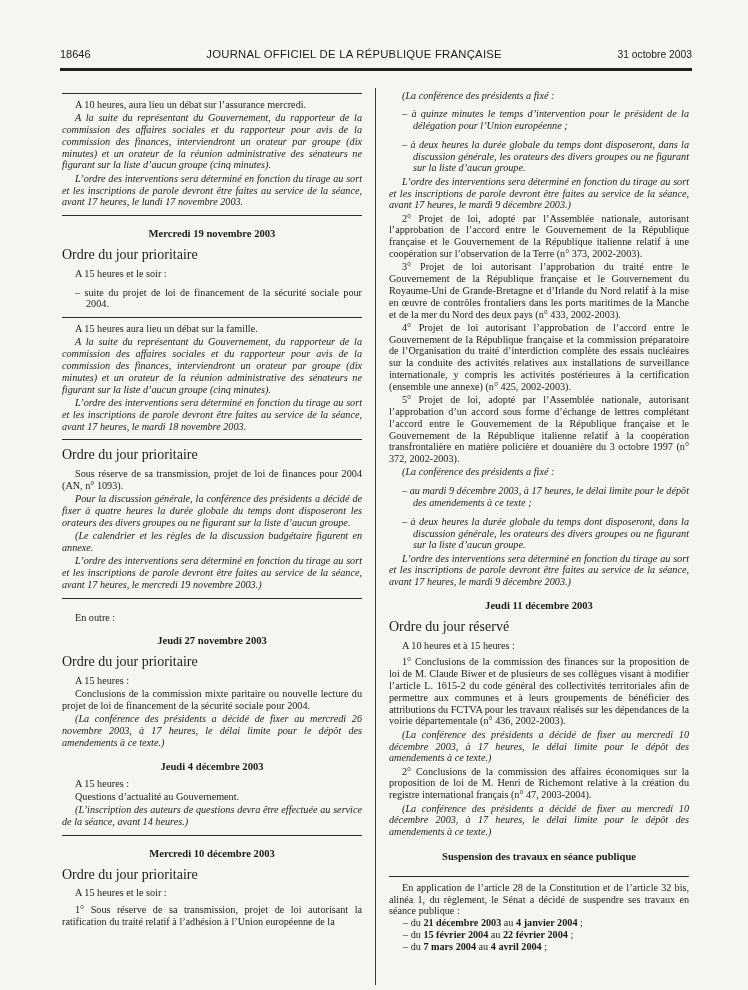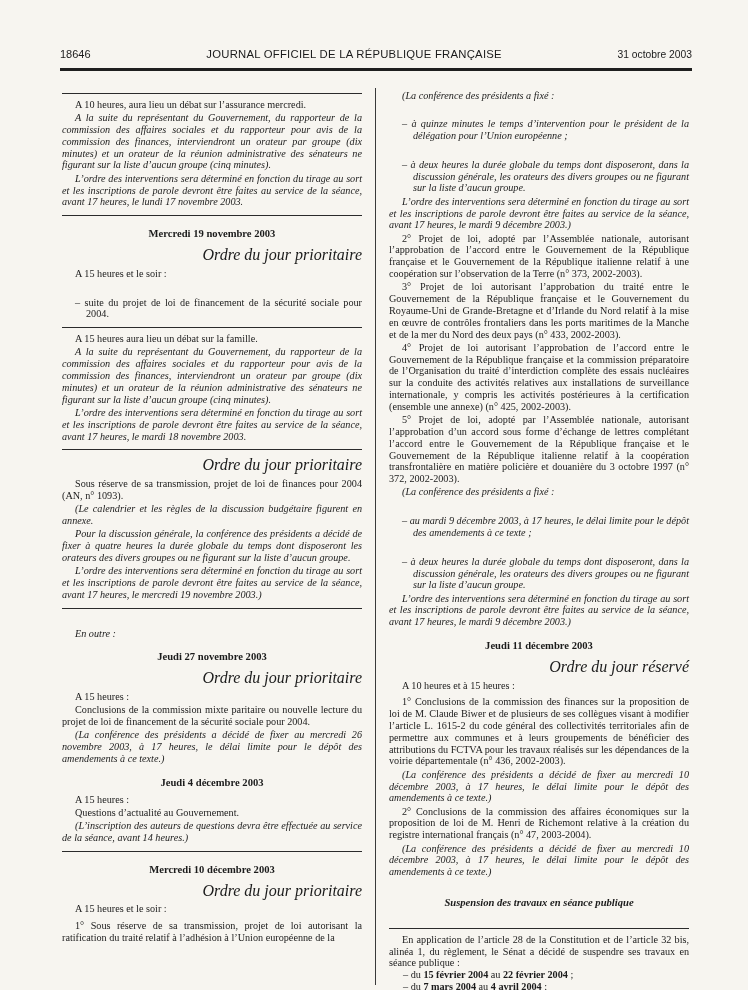--- a/index.html
+++ b/index.html
@@ -30,7 +30,7 @@
   .itp  { font-style:italic; }
   .it   { }
   .b    { font-weight:700; }
-  .hang { margin:17px 0 0; padding-left:24px; text-indent:-11px; }
+  .hang { margin:7px 0 0; padding-left:24px; text-indent:-11px; }
   .rule { border:0; border-top:1.3px solid #2b2b2b; margin:7px 0 5px; }
   .rule-top { margin-top:5px; }
   .heading    { font-weight:700; text-align:center; text-indent:0; font-size:10.6px; margin:12px 0 0; }

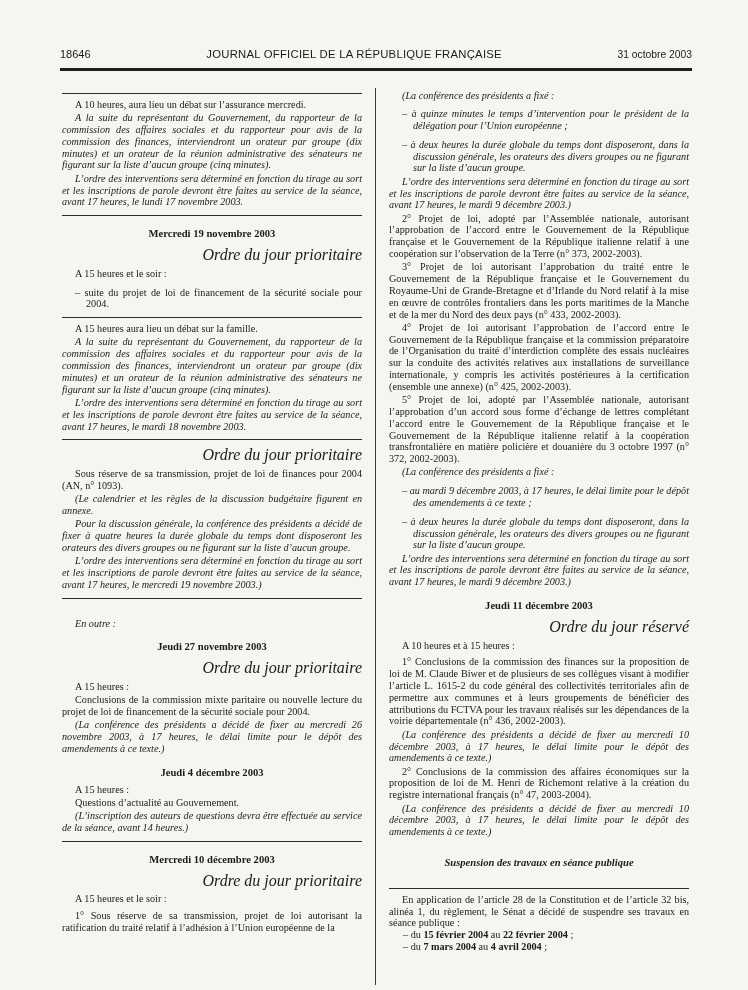--- a/index.html
+++ b/index.html
@@ -34,7 +34,7 @@
   .rule { border:0; border-top:1.3px solid #2b2b2b; margin:7px 0 5px; }
   .rule-top { margin-top:5px; }
   .heading    { font-weight:700; text-align:center; text-indent:0; font-size:10.6px; margin:12px 0 0; }
-  .subheading { font-style:italic; text-align:right; text-indent:0; font-size:16px; margin:9px 0 7px; }
+  .subheading { text-align:left; text-indent:0; font-size:14px; margin:9px 0 7px; }
   .mt  { margin-top:19px;font-style:italic; }
   .mt2 { margin-top:5px; }
   .susp-item { margin:0; padding-left:14px; text-indent:0; text-align:left; }

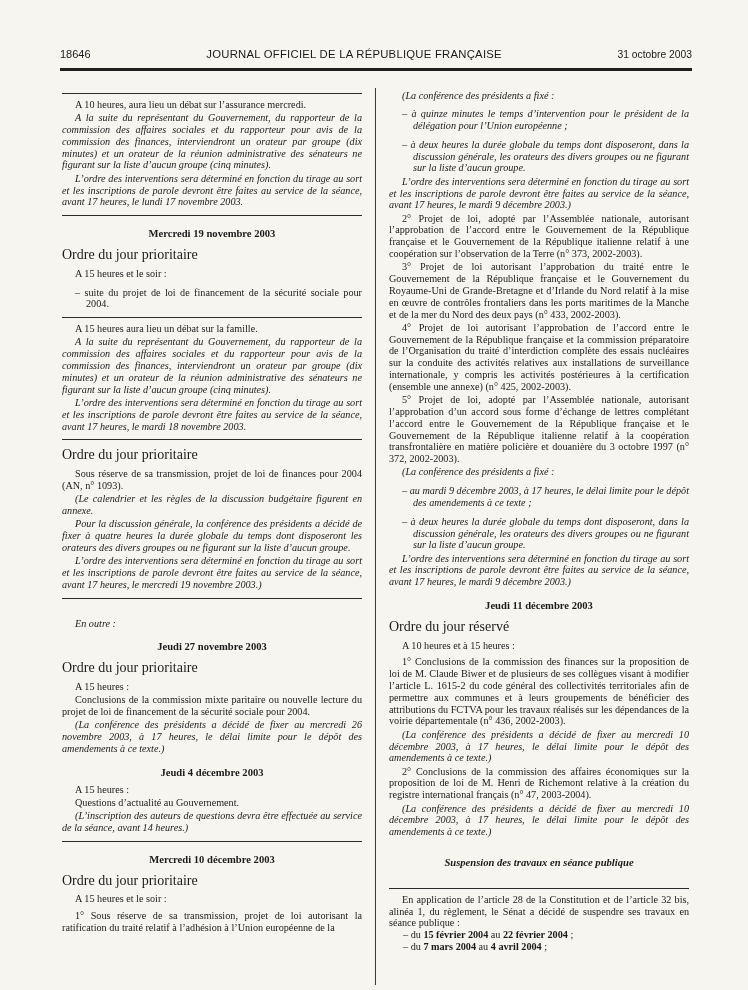--- a/index.html
+++ b/index.html
@@ -72,8 +72,8 @@
 
     <p class="subheading">Ordre du jour prioritaire</p>
     <p class="p">Sous réserve de sa transmission, projet de loi de finances pour 2004 (AN, n° 1093).</p>
+    <p class="p itp">Pour la discussion générale, la conférence des présidents a décidé de fixer à quatre heures la durée globale du temps dont disposeront les orateurs des divers groupes ou ne figurant sur la liste d’aucun groupe.</p>
     <p class="p itp">(Le calendrier et les règles de la discussion budgétaire figurent en annexe.</p>
-    <p class="p itp">Pour la discussion générale, la conférence des présidents a décidé de fixer à quatre heures la durée globale du temps dont disposeront les orateurs des divers groupes ou ne figurant sur la liste d’aucun groupe.</p>
     <p class="p itp">L’ordre des interventions sera déterminé en fonction du tirage au sort et les inscriptions de parole devront être faites au service de la séance, avant 17 heures, le mercredi 19 novembre 2003.)</p>
     <hr class="rule">
 

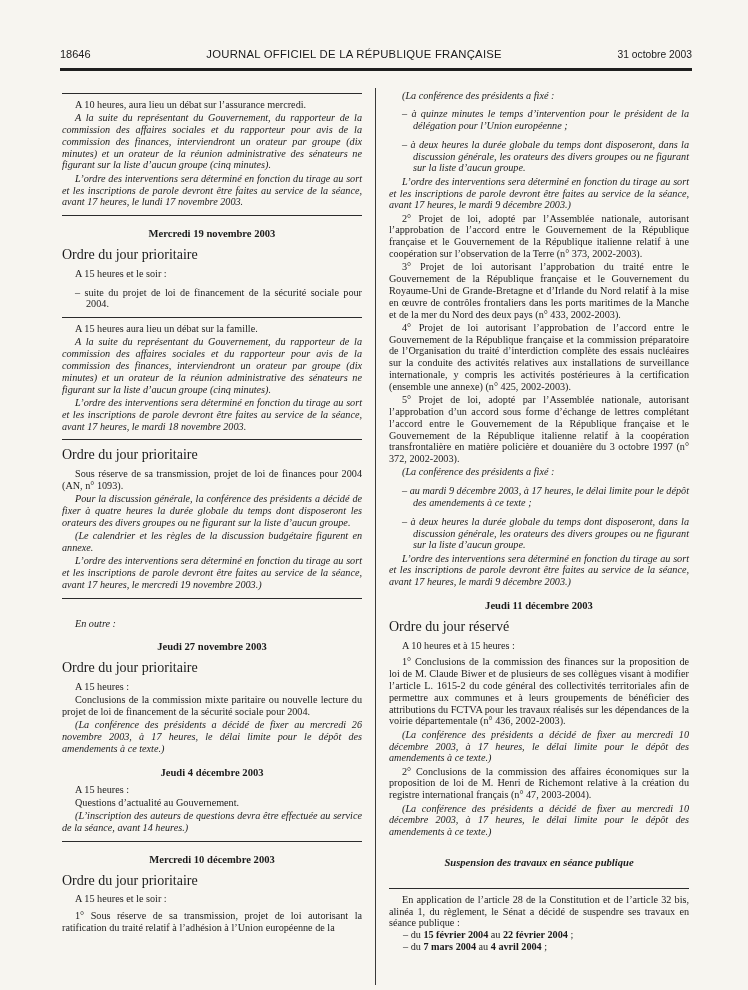--- a/index.html
+++ b/index.html
@@ -35,7 +35,7 @@
   .rule-top { margin-top:5px; }
   .heading    { font-weight:700; text-align:center; text-indent:0; font-size:10.6px; margin:12px 0 0; }
   .subheading { text-align:left; text-indent:0; font-size:14px; margin:9px 0 7px; }
-  .mt  { margin-top:19px;font-style:italic; }
+  .mt  { margin-top:13px; }
   .mt2 { margin-top:5px; }
   .susp-item { margin:0; padding-left:14px; text-indent:0; text-align:left; }
 </style>

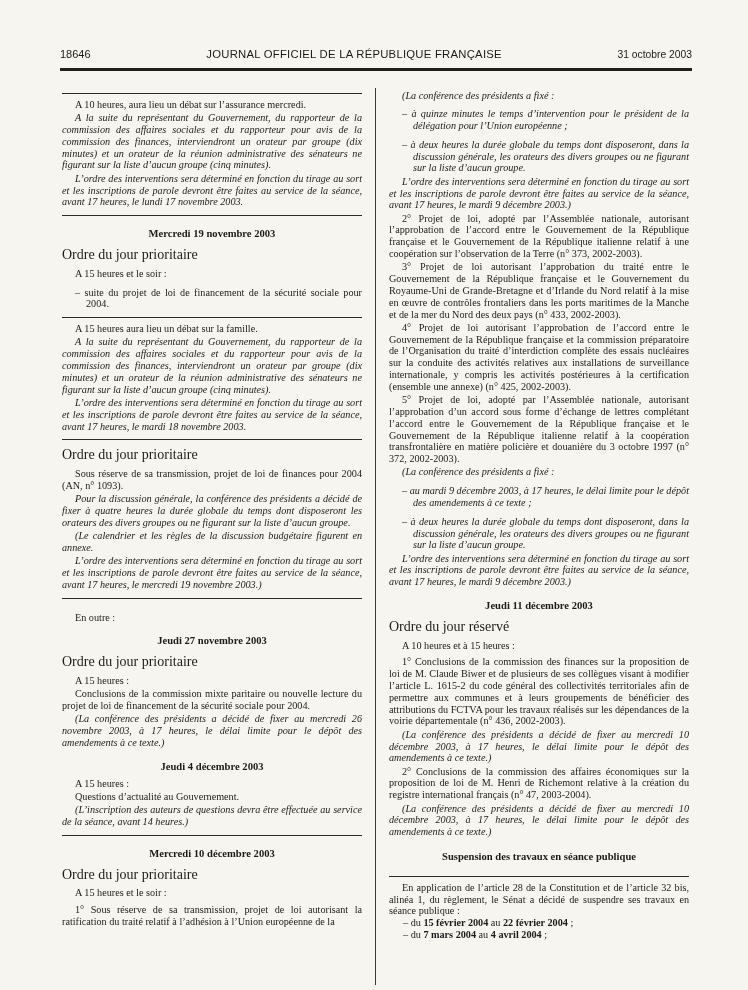--- a/index.html
+++ b/index.html
@@ -121,6 +121,7 @@
     <p class="heading mt">Suspension des travaux en séance publique</p>
     <hr class="rule mt">
     <p class="p"><span>En application de l’article 28 de la Constitution et de l’article 32 </span><span class="it">bis</span><span>, alinéa 1, du règlement, le Sénat a décidé de suspendre ses travaux en séance publique :</span></p>
+    <p class="p susp-item"><span>– du </span><span class="b">21 décembre 2003</span><span> au </span><span class="b">4 janvier 2004</span><span> ;</span></p>
     <p class="p susp-item"><span>– du </span><span class="b">15 février 2004</span><span> au </span><span class="b">22 février 2004</span><span> ;</span></p>
     <p class="p susp-item"><span>– du </span><span class="b">7 mars 2004</span><span> au </span><span class="b">4 avril 2004</span><span> ;</span></p>
 

